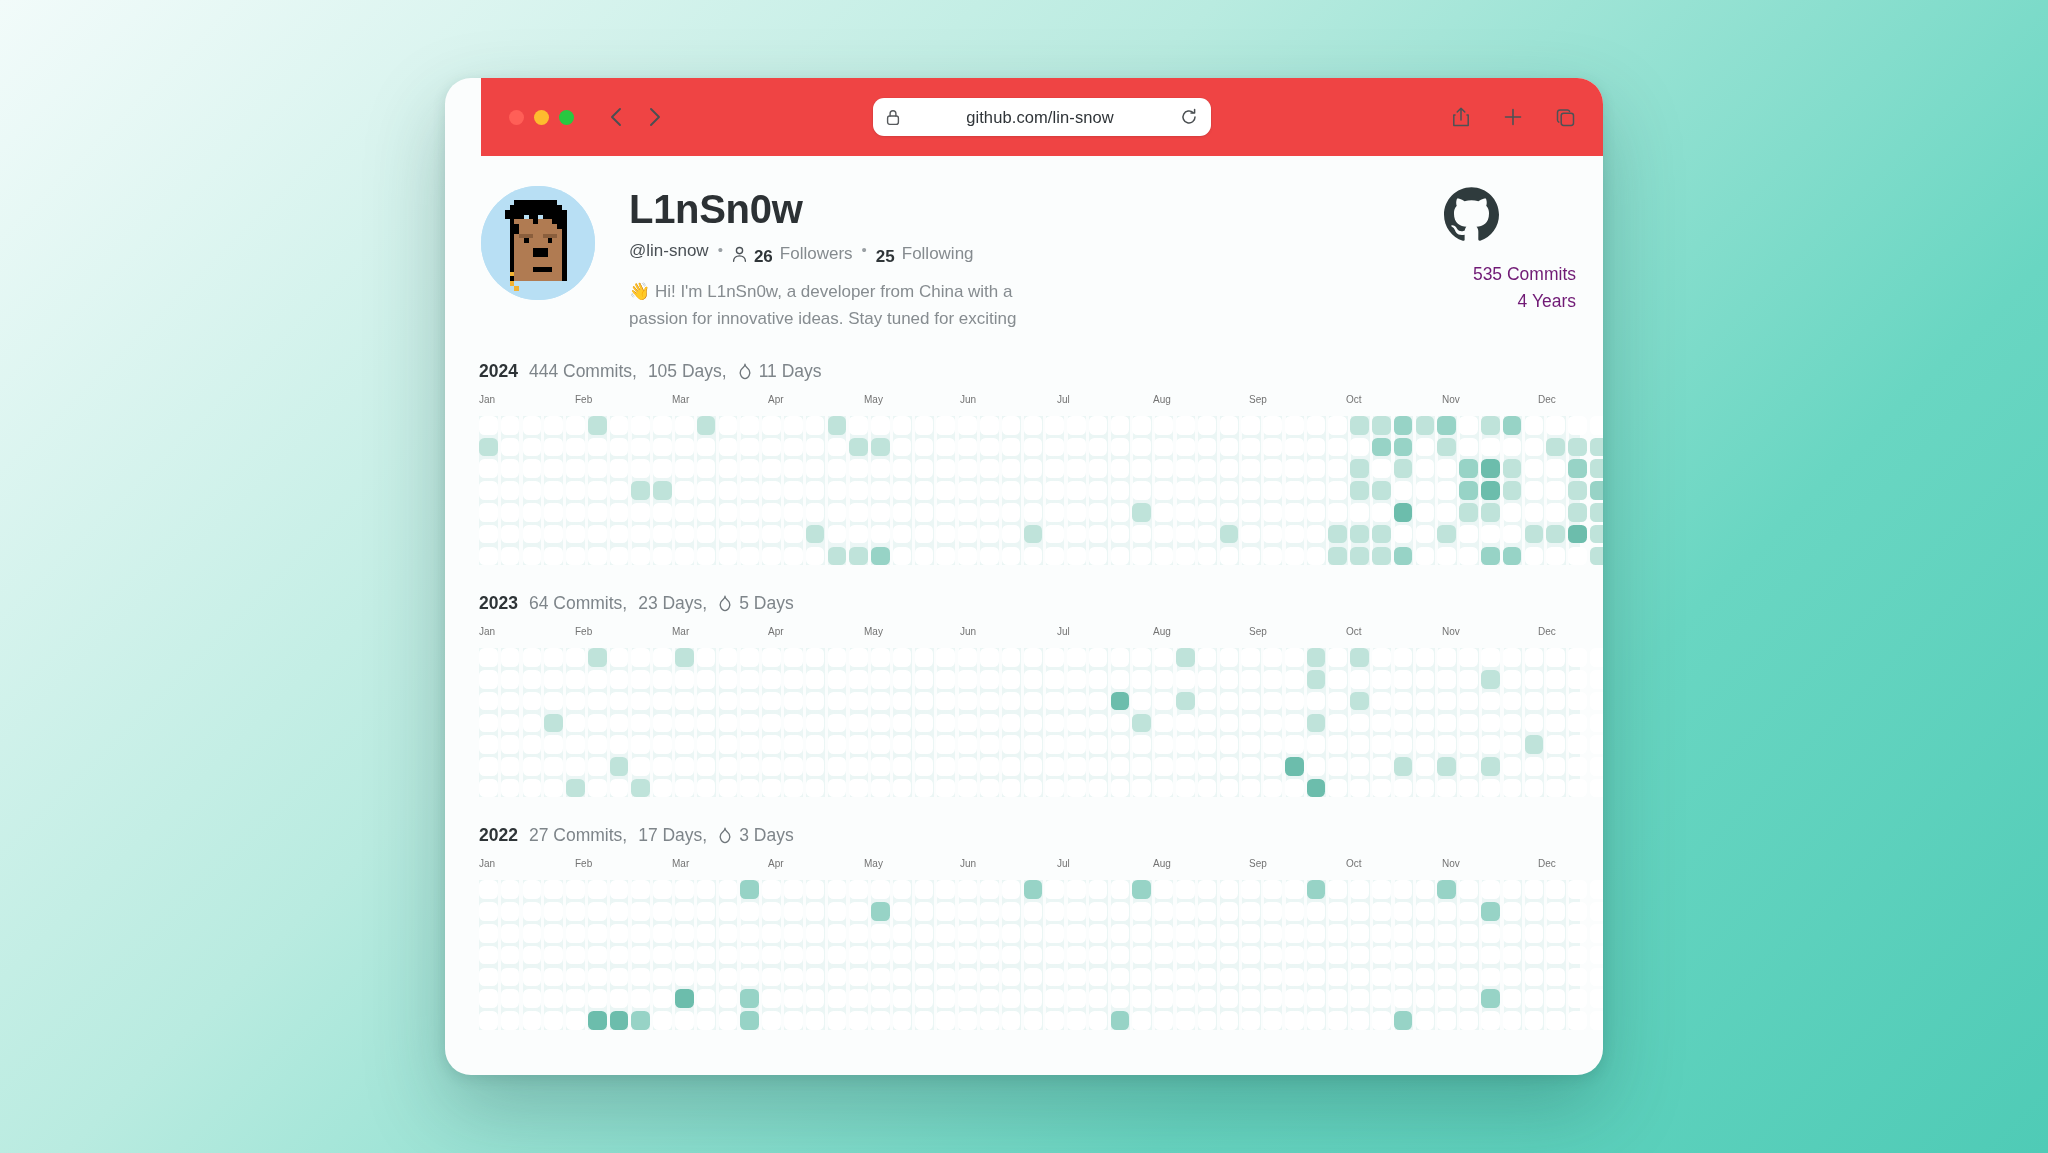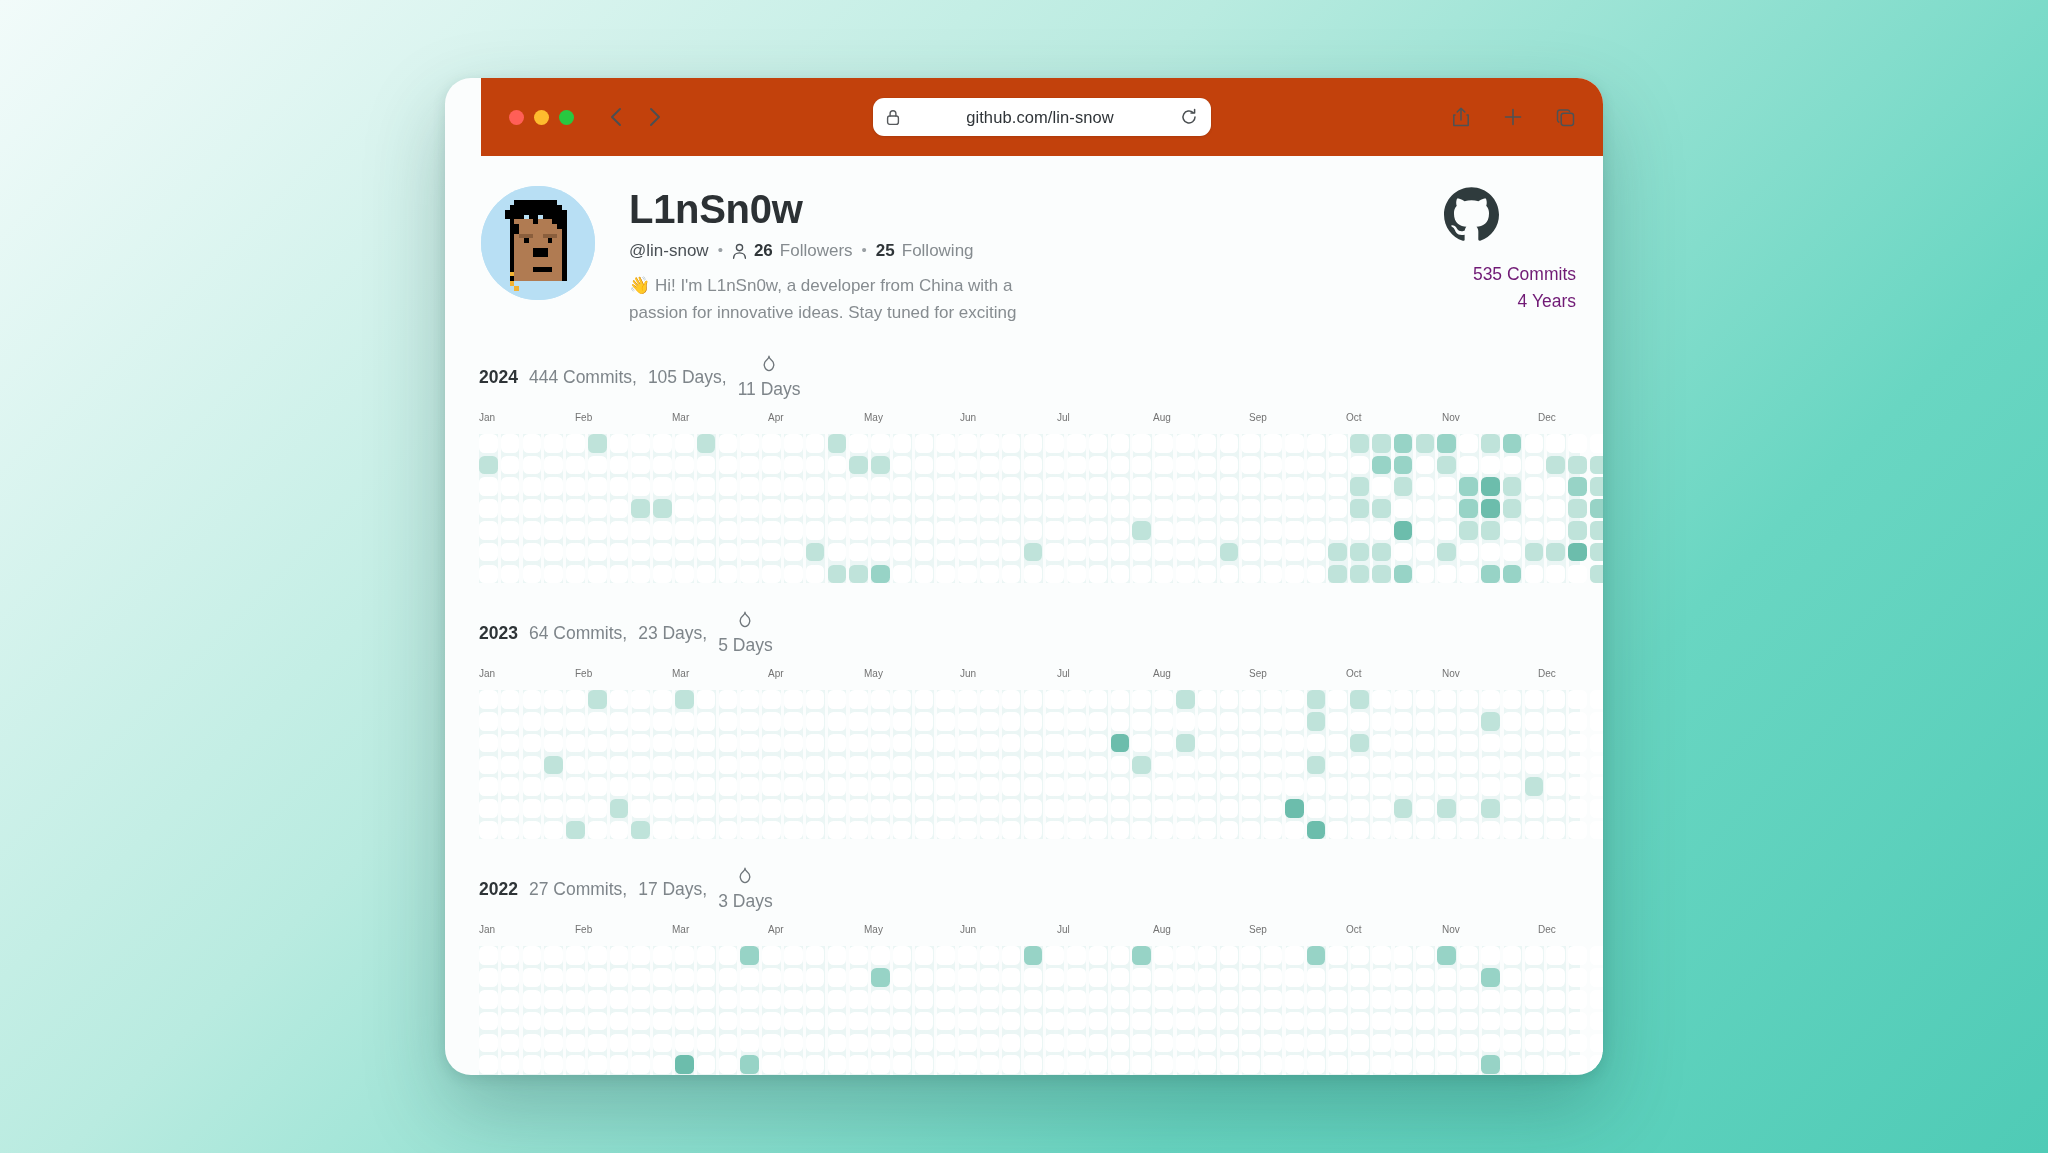--- a/index.html
+++ b/index.html
@@ -29,7 +29,7 @@
     height: 78px;
     display: flex; align-items: center;
     padding: 0 28px;
-    background: #c2410c;
+    background: #ef4444;
     position: relative;
     margin-left: 36px;
   }

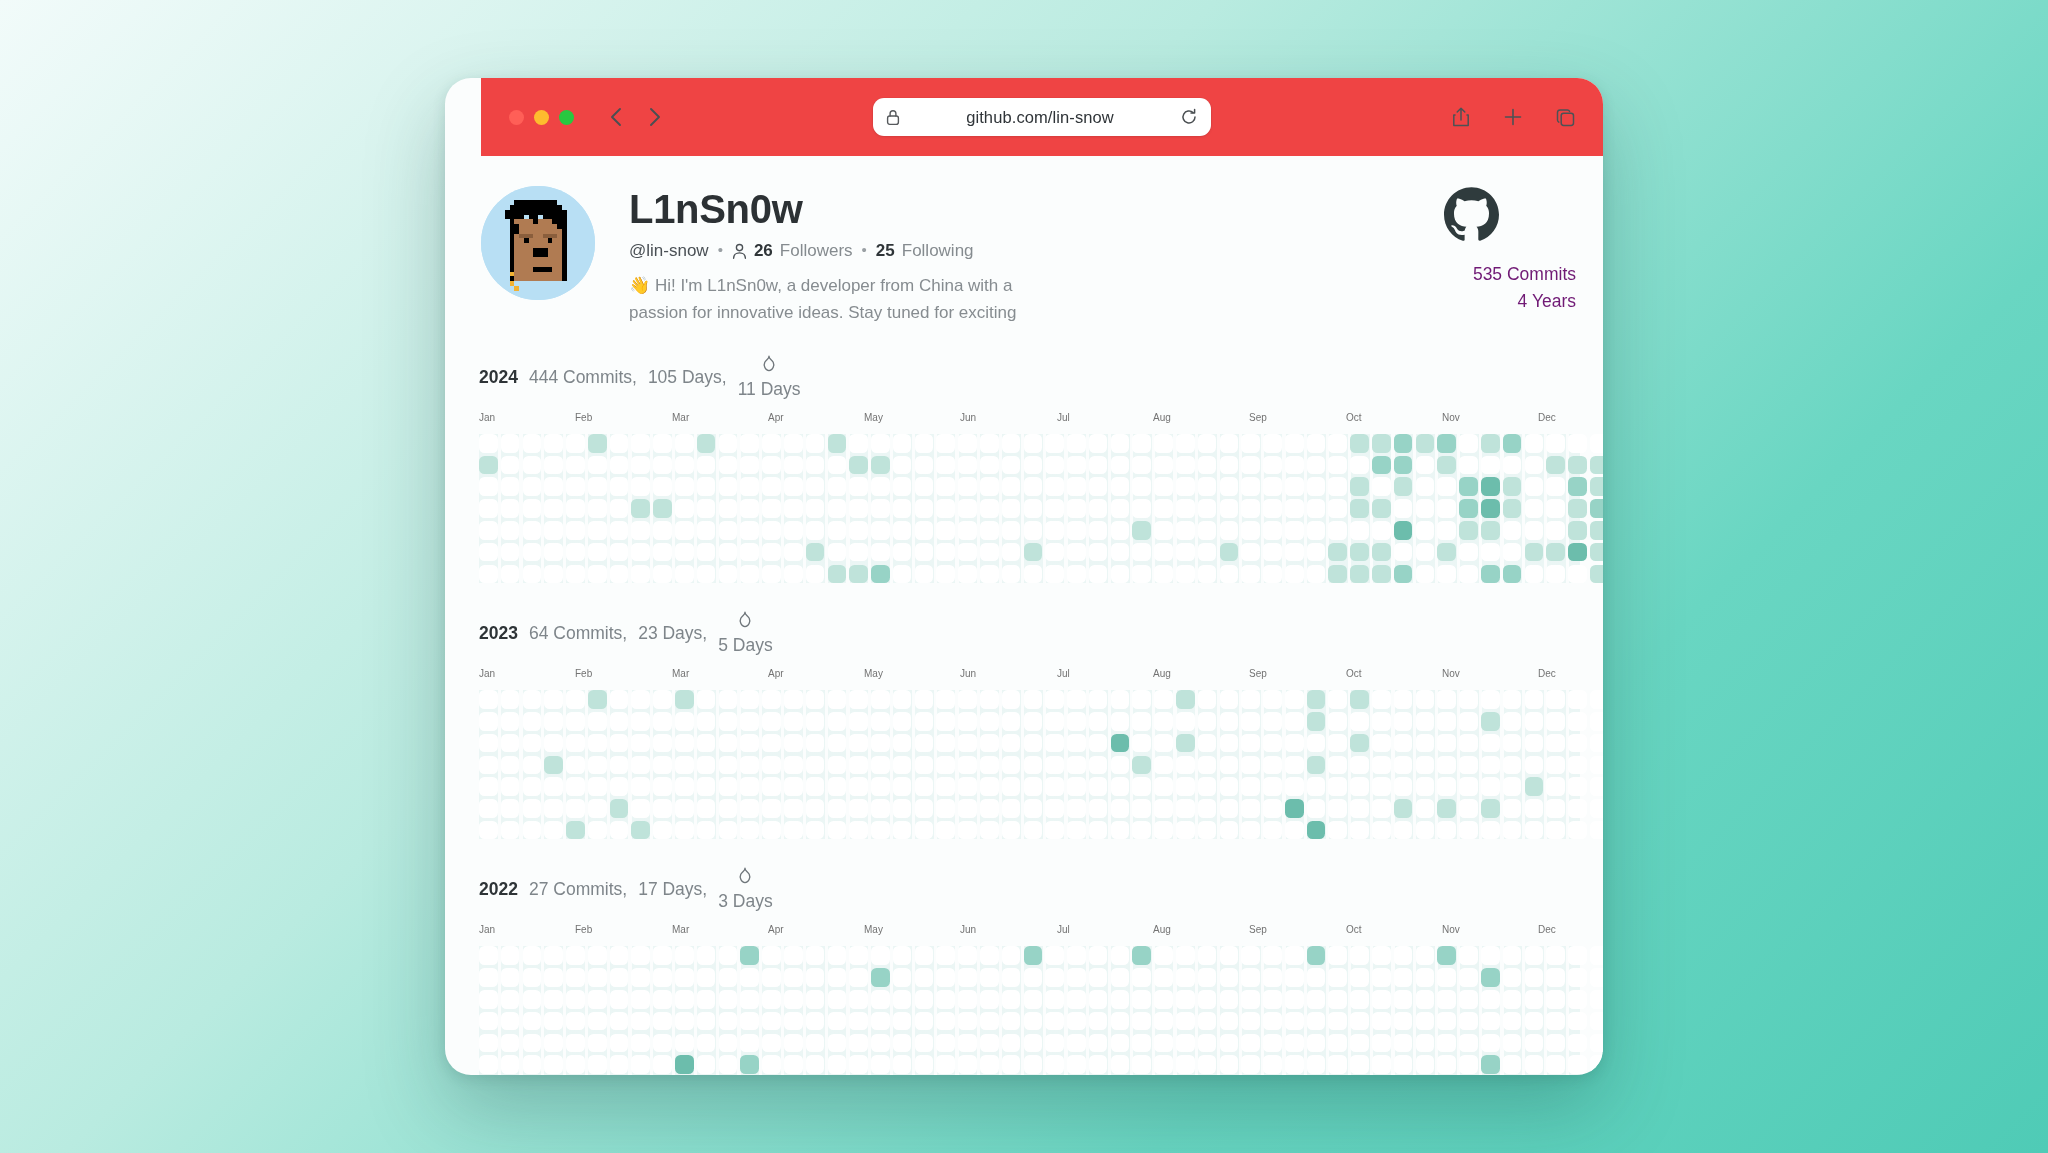--- a/index.html
+++ b/index.html
@@ -91,7 +91,7 @@
   .handle { color: #4a5055; font-weight: 400; }
   .sep { color: #9aa0a4; font-size: 15px; }
   .stat { display: flex; align-items: center; gap: 7px; }
-  .stat b { color: #2f3538; font-weight: 700; }
+  .stat b { color: #2f3538; font-weight: 700; margin-top: 6px; }
   .people-icon { display:flex; align-items:center; color:#4a5055; }
 
   .bio {

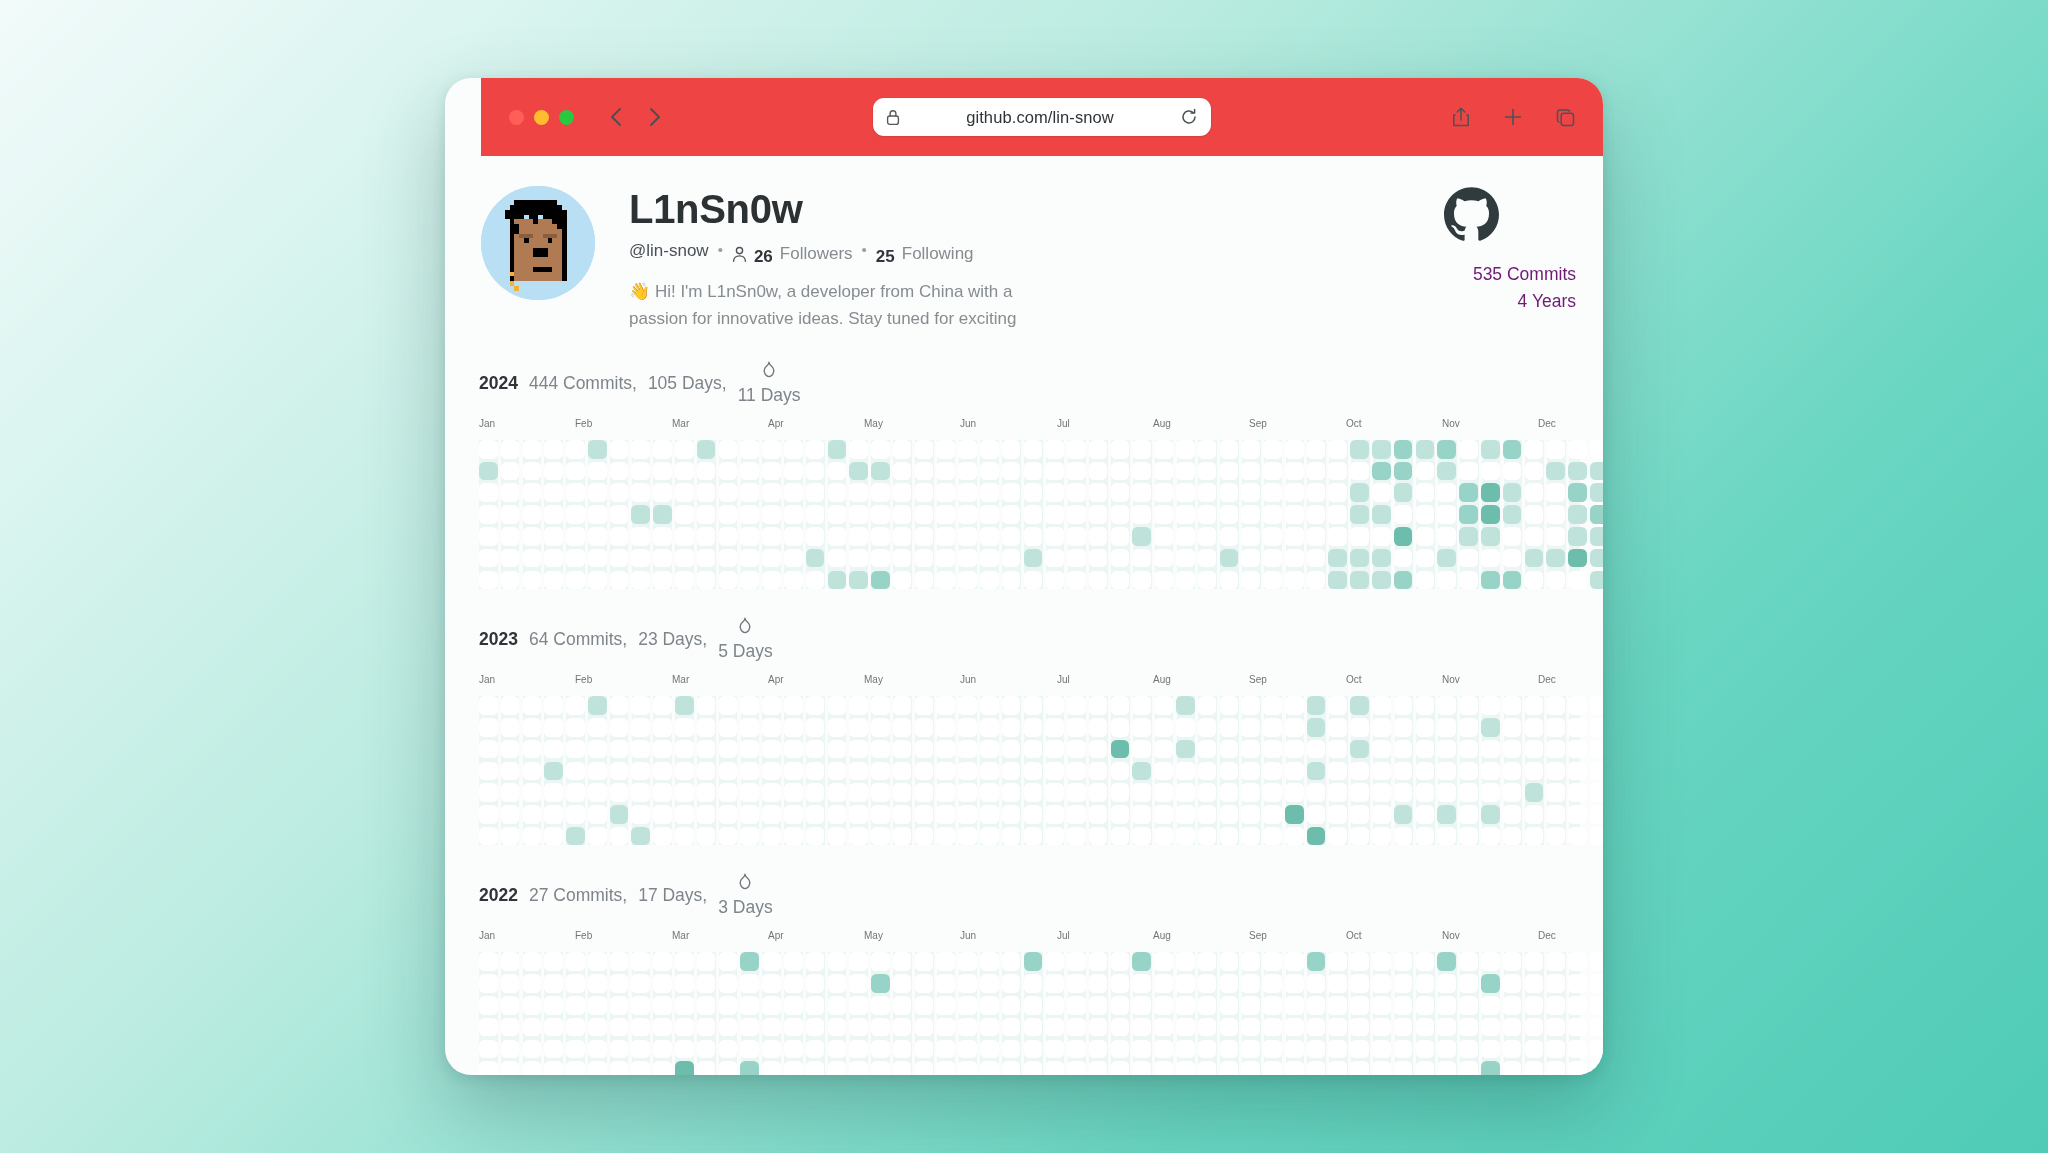--- a/index.html
+++ b/index.html
@@ -113,7 +113,7 @@
     font-size: 17.5px; color: #7e858a;
   }
   .year-num { font-size: 17.5px; font-weight: 700; color: #2e3437; }
-  .streak { display: flex; align-items: center; gap: 7px; flex-direction: column; }
+  .streak { display: flex; align-items: center; gap: 7px; }
   .flame { display:flex; align-items:center; color:#6f767b; }
 
   .months {

